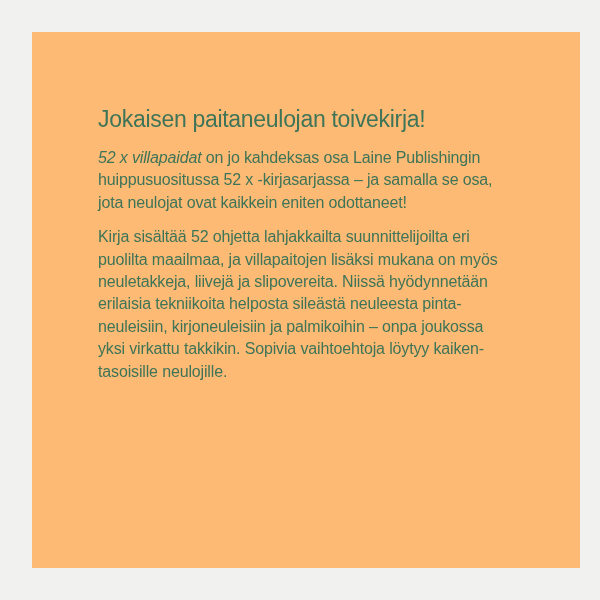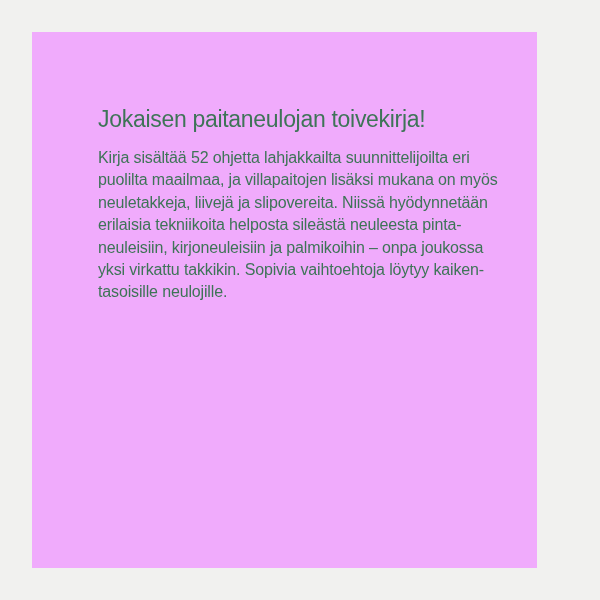--- a/index.html
+++ b/index.html
@@ -18,10 +18,10 @@
     position: absolute;
     left: 32px;
     top: 32px;
-    width: 505px;
+    width: 548px;
     height: 536px;
     box-sizing: border-box;
-    background: #f0abfc;
+    background: #fdba74;
     padding: 72px 56px 0 66px;
   }
   .title {

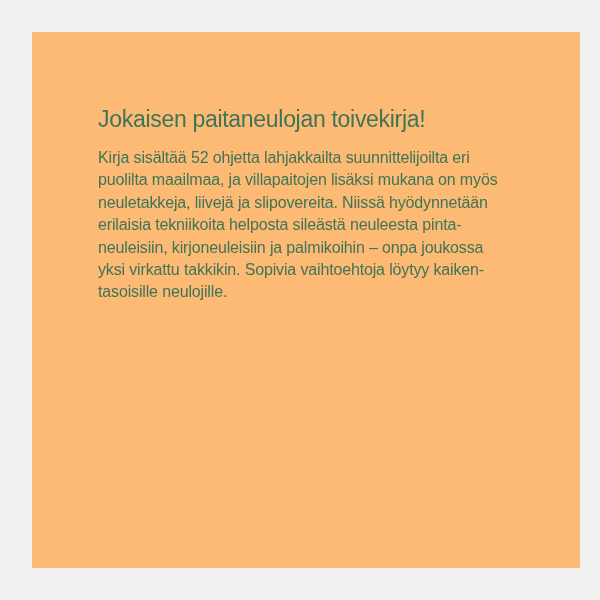--- a/index.html
+++ b/index.html
@@ -52,6 +52,9 @@
 <div class="page">
   <section class="card">
     <h1 class="title">Jokaisen paitaneulojan toivekirja!</h1>
+    <p class="para"><em>52 x villapaidat</em><span> on jo kahdeksas osa Laine Publishingin
+huippusuositussa 52 x -kirjasarjassa – ja samalla se osa,
+jota neulojat ovat kaikkein eniten odottaneet!</span></p>
     <p class="para">Kirja sisältää 52 ohjetta lahjakkailta suunnittelijoilta eri
 puolilta maailmaa, ja villapaitojen lisäksi mukana on myös
 neuletakkeja, liivejä ja slipovereita. Niissä hyödynnetään

